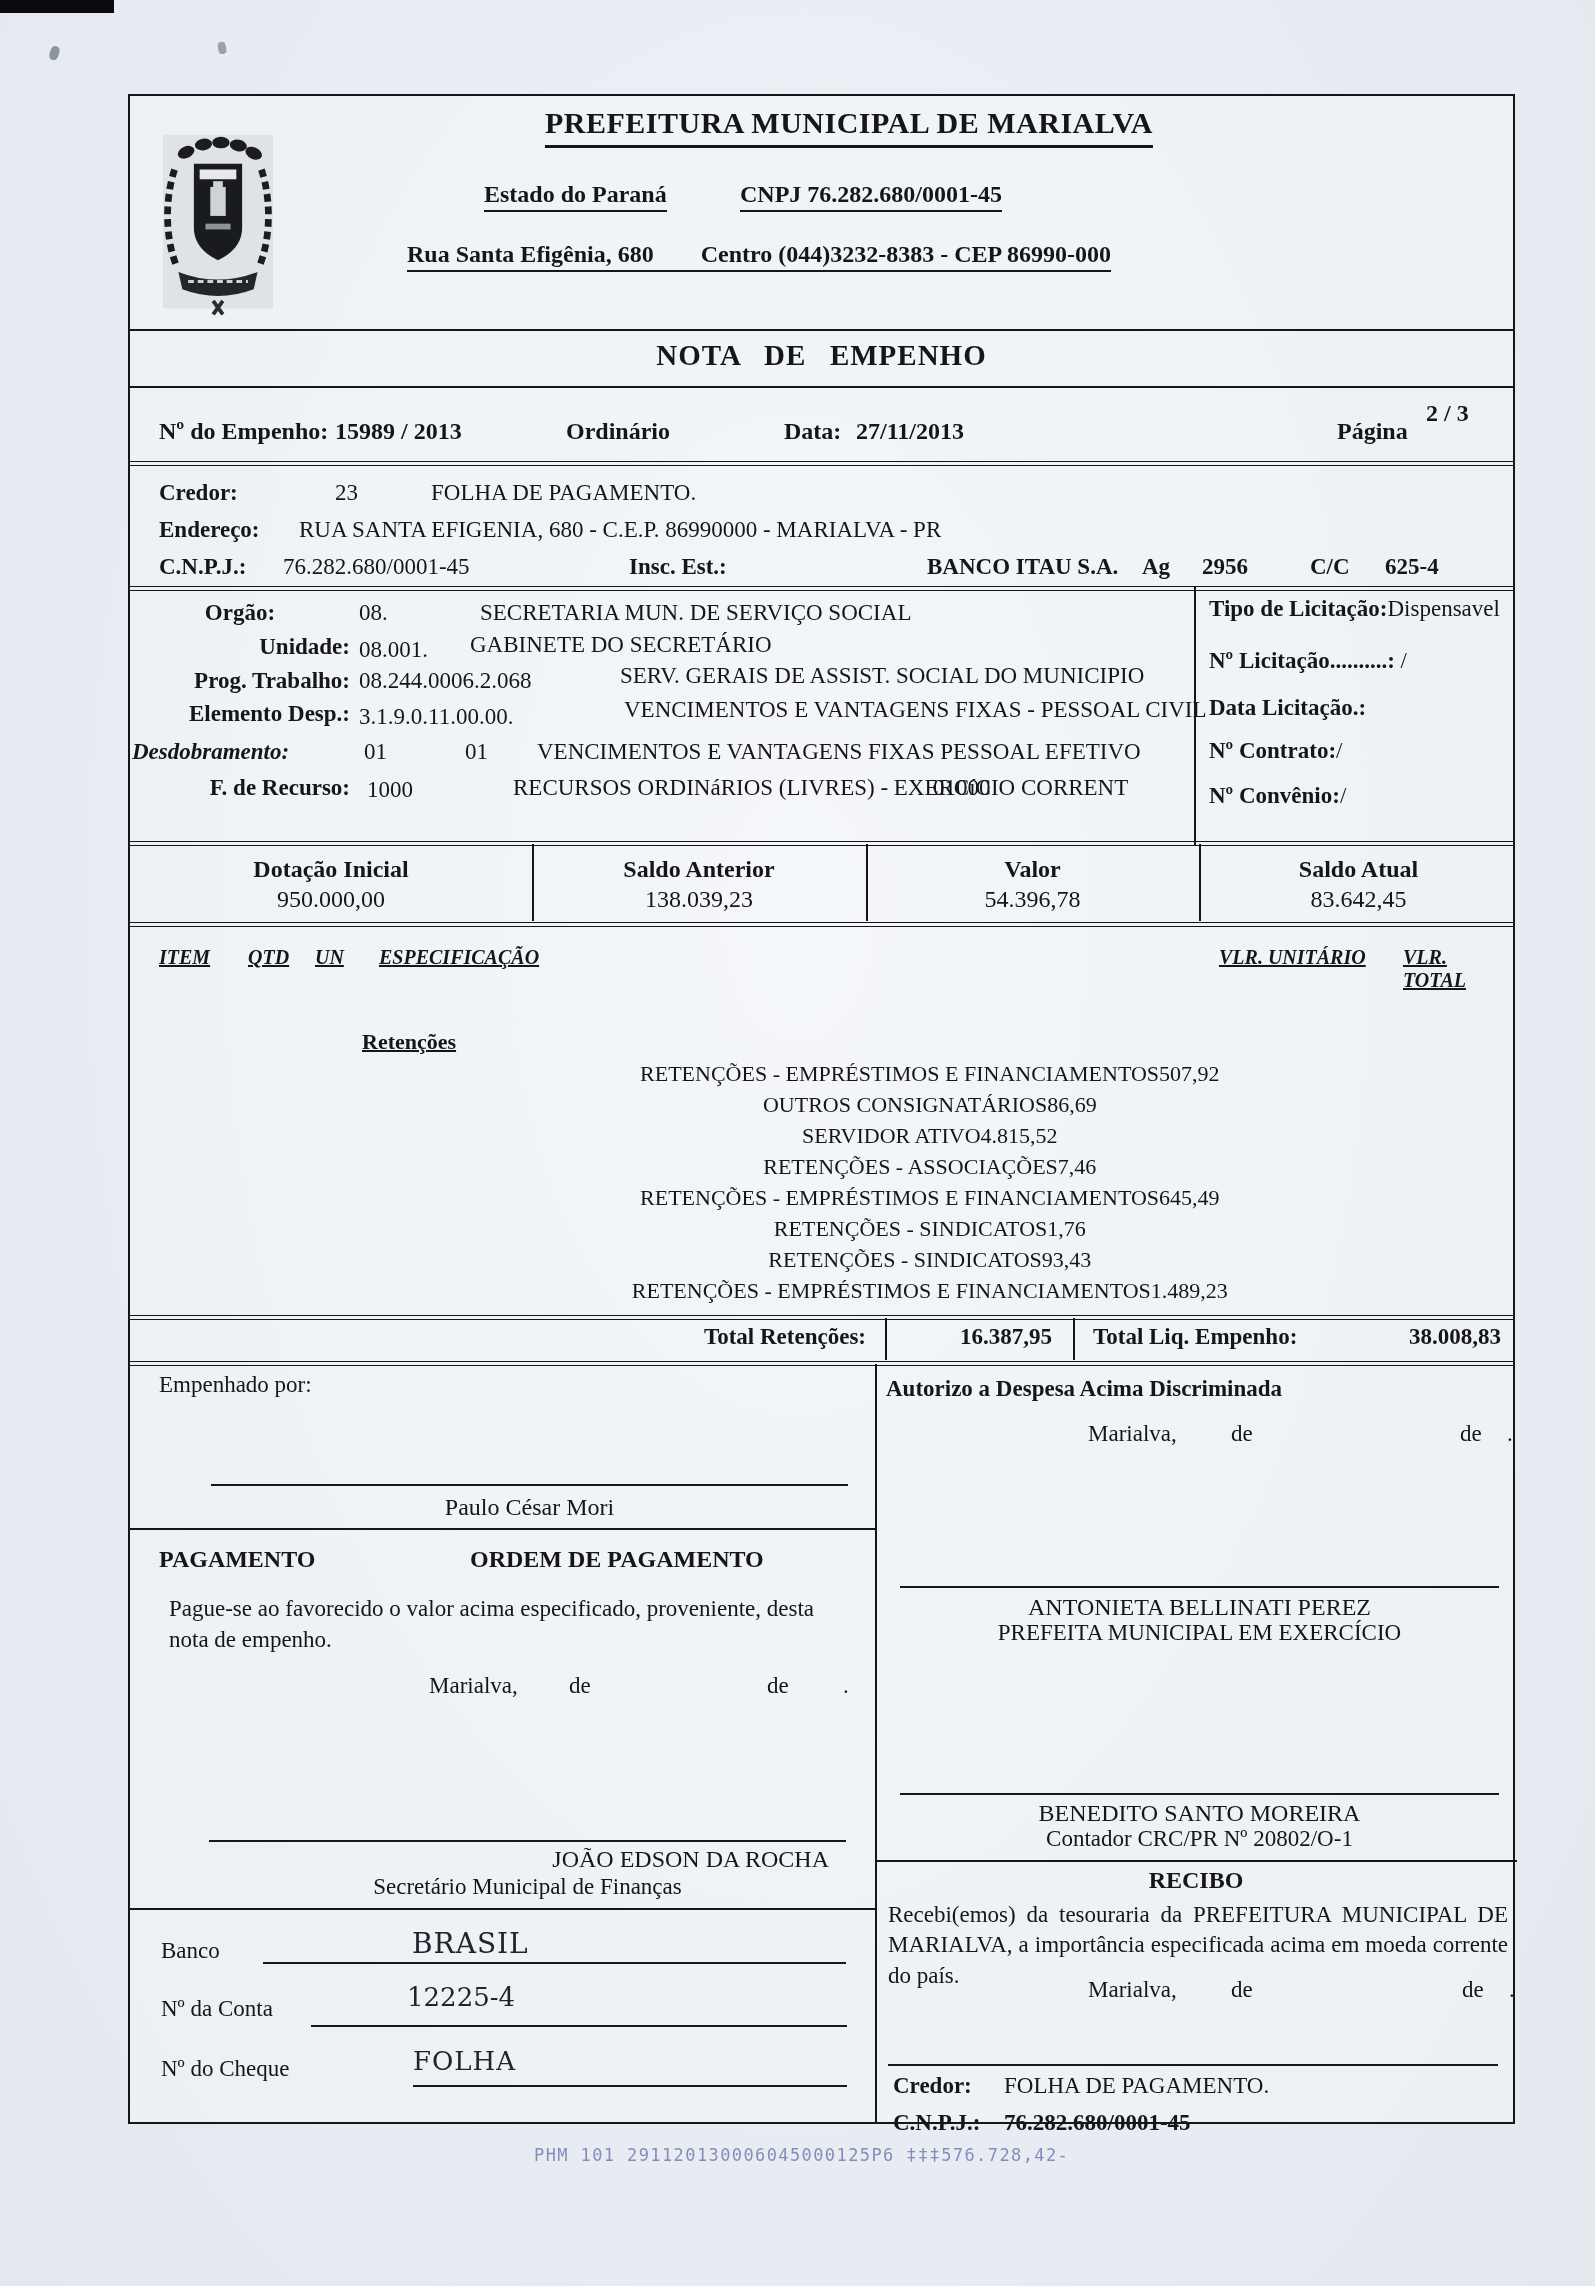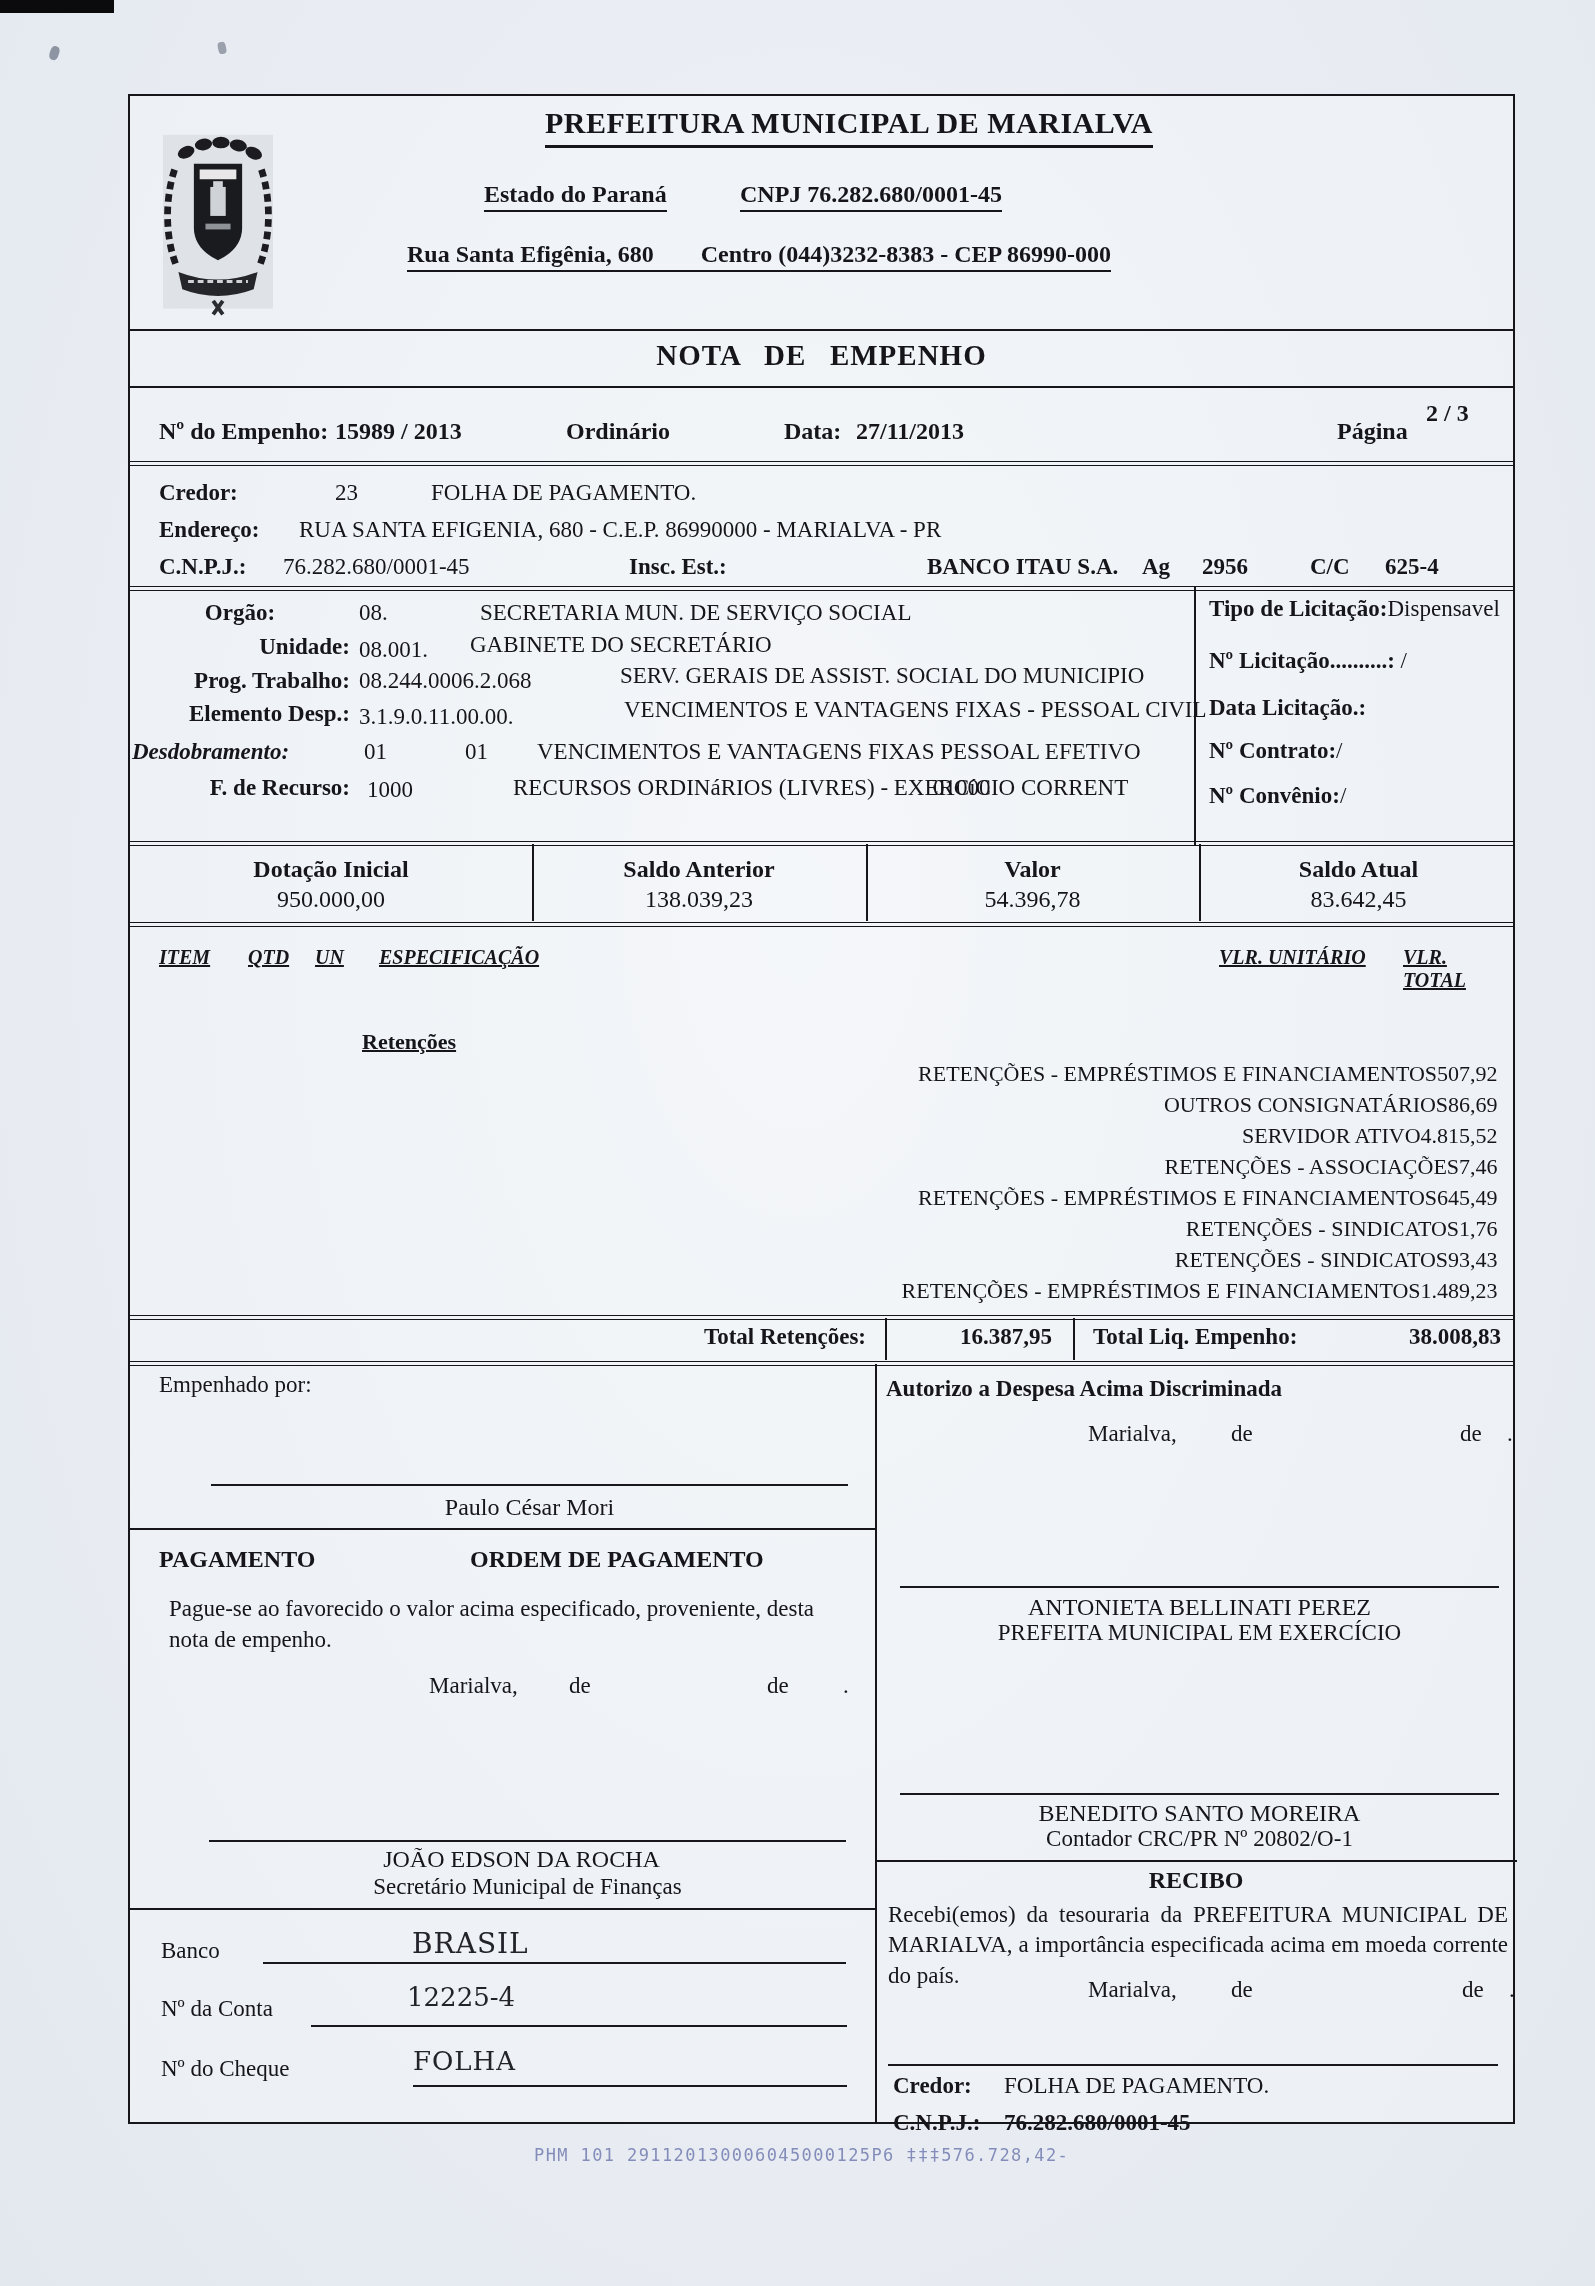--- a/index.html
+++ b/index.html
@@ -24,7 +24,7 @@
   .nota-title{font-size:29px;font-weight:bold;word-spacing:15.4px;letter-spacing:1px;}
   .item-hdr{font-style:italic;font-weight:bold;font-size:20px;text-decoration:underline;text-decoration-thickness:1.9px;}
   .grupo{font-weight:bold;font-size:22px;text-decoration:underline;text-decoration-thickness:1.9px;}
-  .item-row{display:flex;justify-content:flex-end;height:31px;
+  .item-row{display:flex;justify-content:center;height:31px;
       padding-left:232px;padding-right:15.4px;font-size:22px;}
   .cellhead{font-weight:bold;font-size:24px;text-align:center;padding-top:6.8px;}
   .cellval{font-size:24px;text-align:center;padding-top:2.9px;}

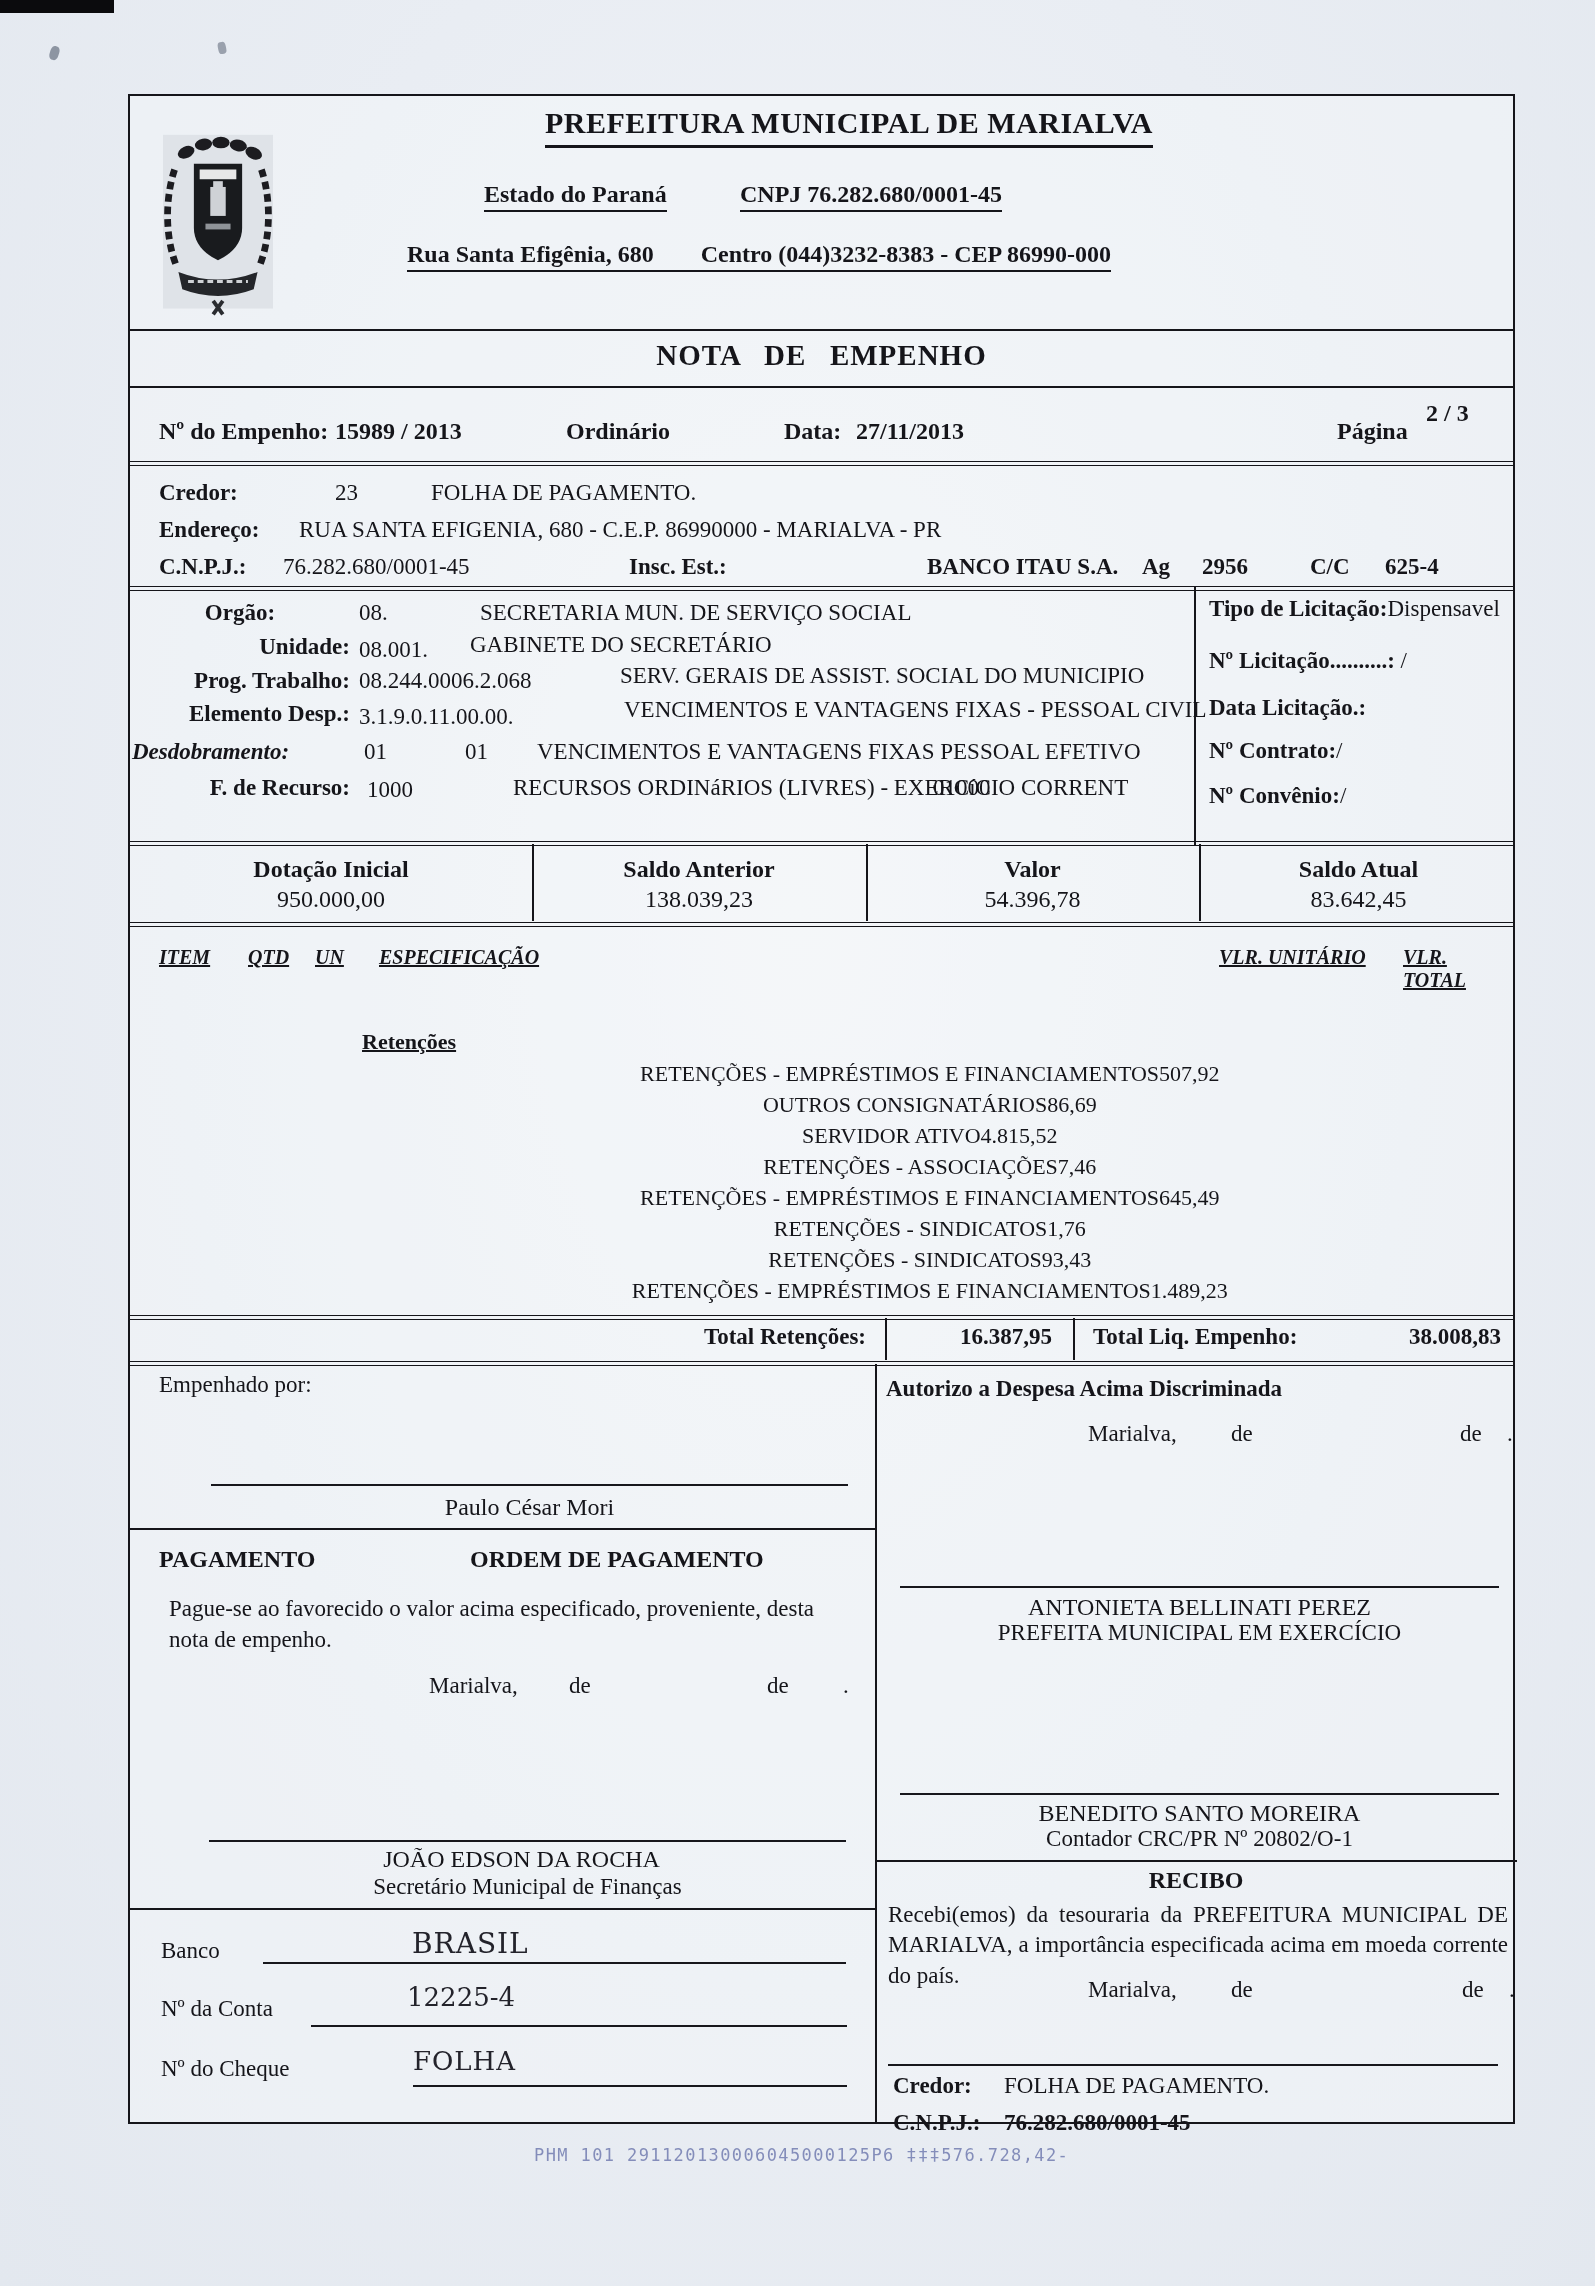--- a/index.html
+++ b/index.html
@@ -252,7 +252,7 @@
     <span class="abs t24" style="left:713px;top:1577px;">.</span>
 
     <div class="sigline" style="left:79px;top:1744px;width:637px;"></div>
-    <div class="abs t25 ctr" style="left:73px;top:1750px;width:637px;">JOÃO EDSON DA ROCHA</div>
+    <div class="abs t25 ctr" style="left:62px;top:1750px;width:637px;text-align:right;">JOÃO EDSON DA ROCHA</div>
     <div class="abs t24 ctr" style="left:79px;top:1778px;width:637px;">Secretário Municipal de Finanças</div>
     <div class="hline" style="left:0;top:1812px;width:745px;"></div>
 

